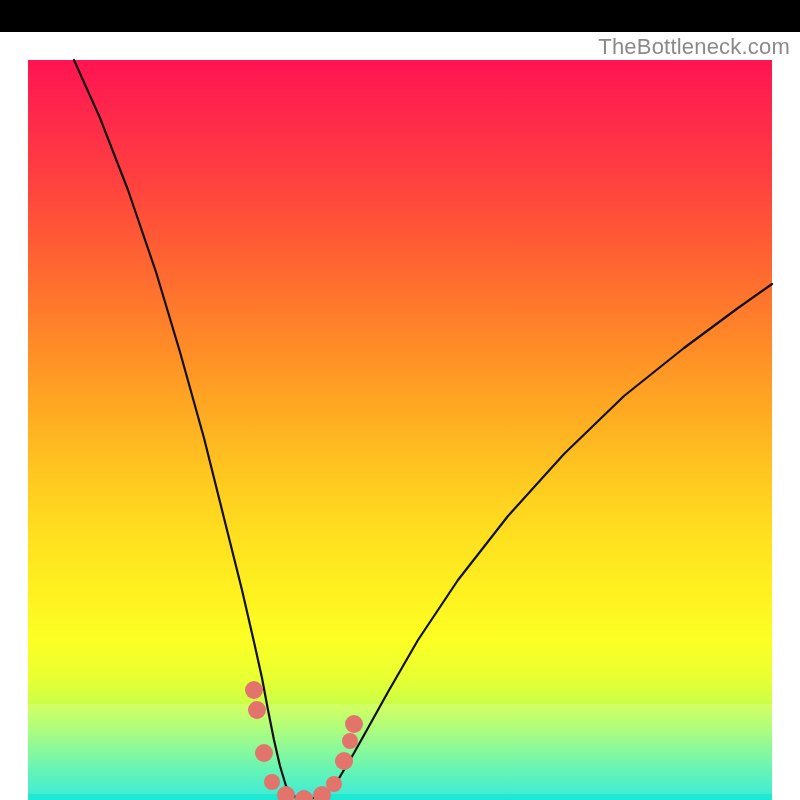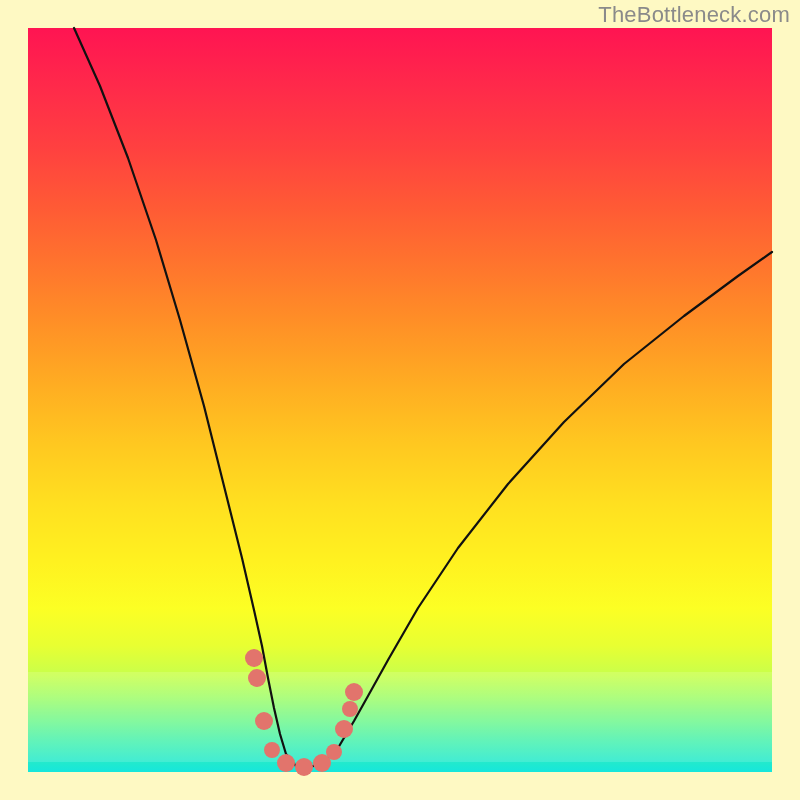--- a/index.html
+++ b/index.html
@@ -14,7 +14,8 @@
   .frame {
     position: absolute;
     inset: 0;
-    background: #fef9c3;
+    background: #ffffff;
+    margin-top: 32px;
   }
   .plot {
     position: absolute;

